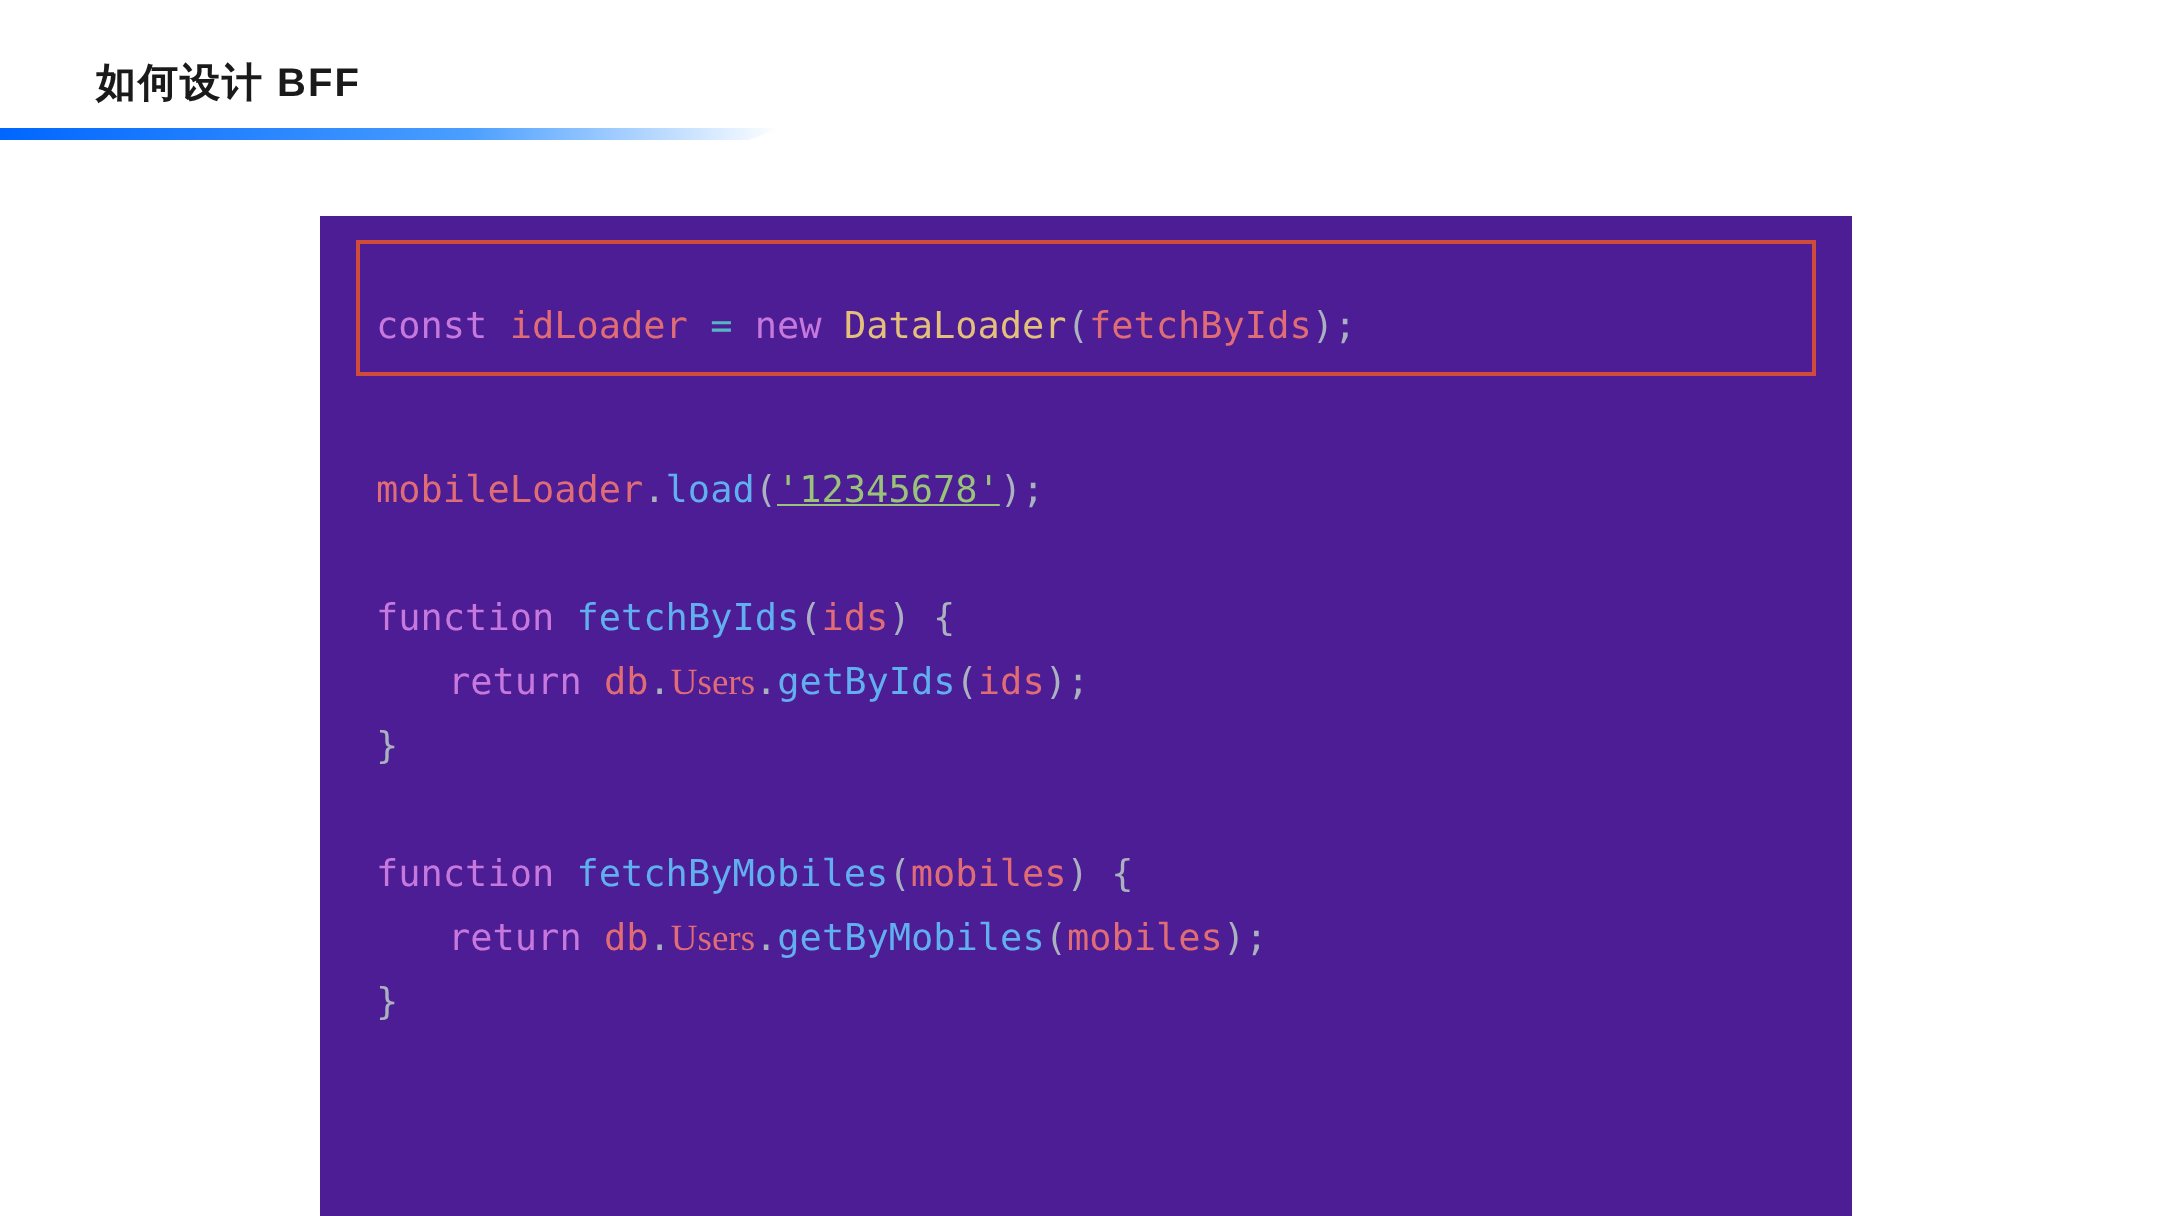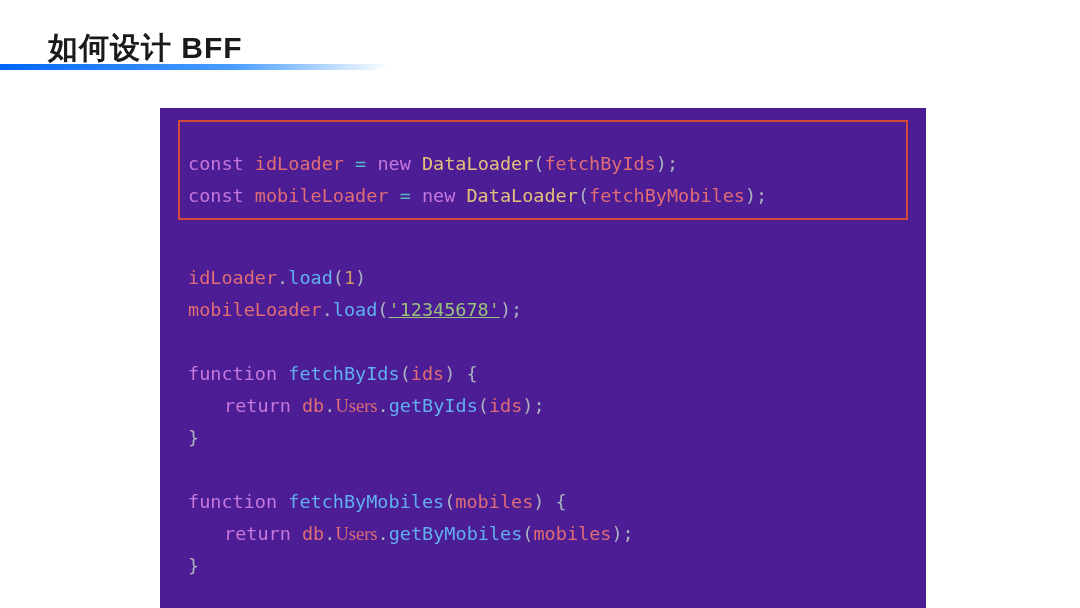--- a/index.html
+++ b/index.html
@@ -29,7 +29,7 @@
       clip-path: polygon(0 0, 100% 0, 96% 100%, 0 100%);
     }
     .title-text {
-      font-size: 30px;
+      font-size: 20px;
       font-weight: 700;
       color: #1a1a1a;
       letter-spacing: 1px;

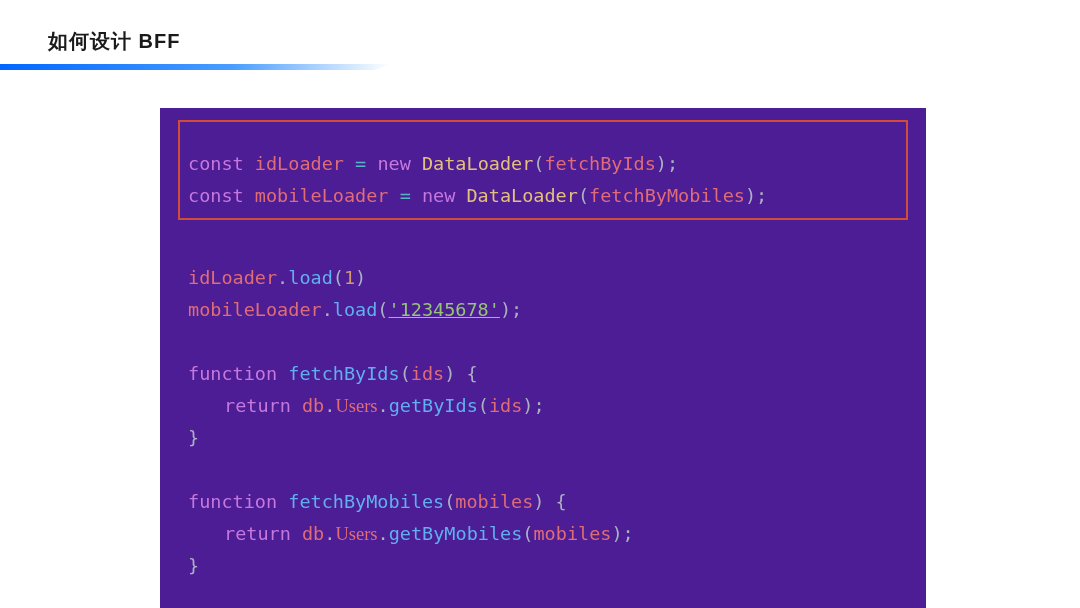--- a/index.html
+++ b/index.html
@@ -85,7 +85,6 @@
 <div class="code-block">
   <div class="highlighted-box">
     <div class="code-line"><span class="tok-keyword">const</span> <span class="tok-var">idLoader</span> <span class="tok-op">=</span> <span class="tok-keyword">new</span> <span class="tok-class">DataLoader</span><span class="tok-punct">(</span><span class="tok-param">fetchByIds</span><span class="tok-punct">)</span><span class="tok-punct">;</span></div>
-    <div class="code-line"><span class="tok-keyword">const</span> <span class="tok-var">mobileLoader</span> <span class="tok-op">=</span> <span class="tok-keyword">new</span> <span class="tok-class">DataLoader</span><span class="tok-punct">(</span><span class="tok-param">fetchByMobiles</span><span class="tok-punct">)</span><span class="tok-punct">;</span></div>
   </div>
 
   <div class="blank-line"></div>

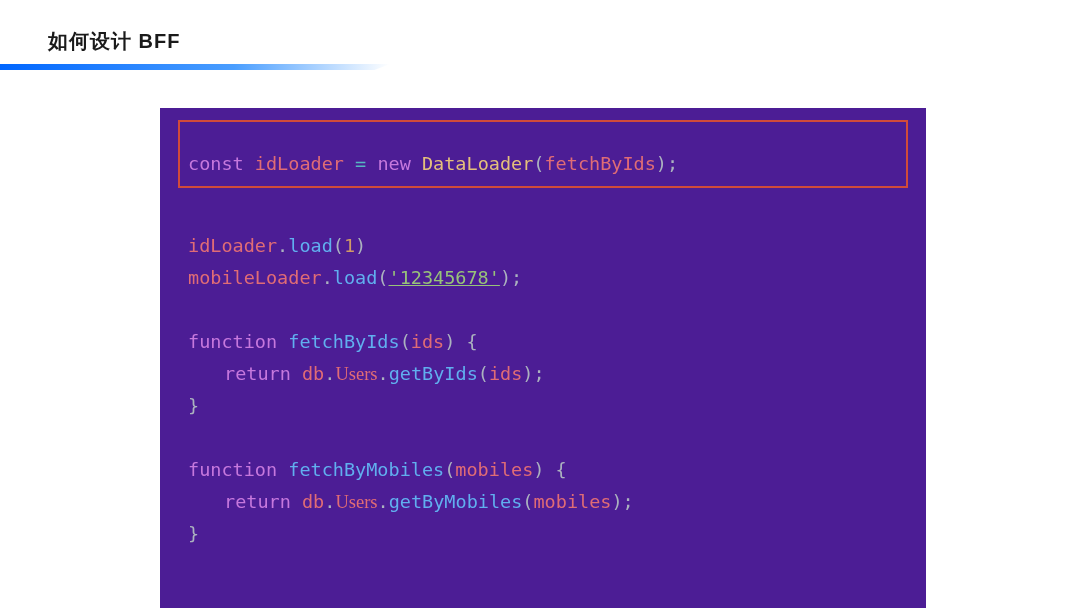--- a/index.html
+++ b/index.html
@@ -89,7 +89,6 @@
 
   <div class="blank-line"></div>
 
-  <div class="code-line"><span class="tok-obj">idLoader</span><span class="tok-punct">.</span><span class="tok-funcname">load</span><span class="tok-punct">(</span><span class="tok-num">1</span><span class="tok-punct">)</span></div>
   <div class="code-line"><span class="tok-obj">mobileLoader</span><span class="tok-punct">.</span><span class="tok-funcname">load</span><span class="tok-punct">(</span><span class="tok-str">'12345678'</span><span class="tok-punct">)</span><span class="tok-punct">;</span></div>
 
   <div class="blank-line"></div>

